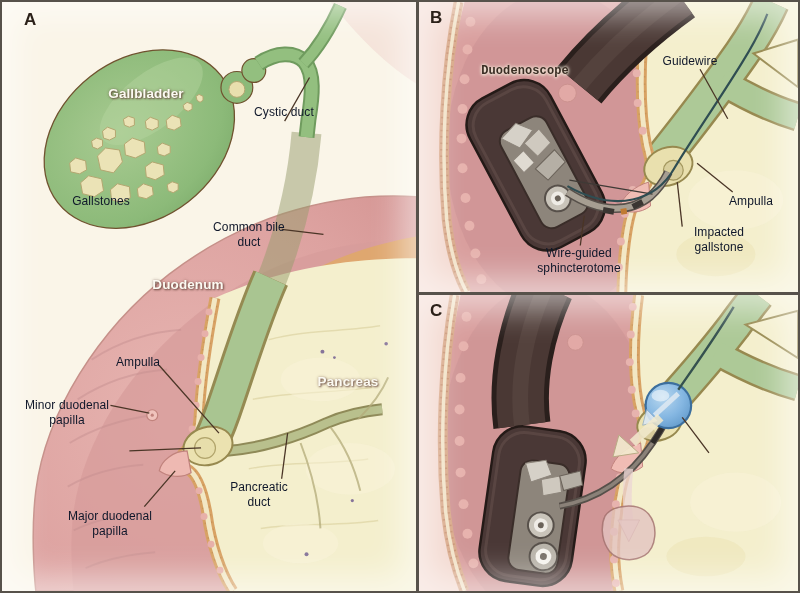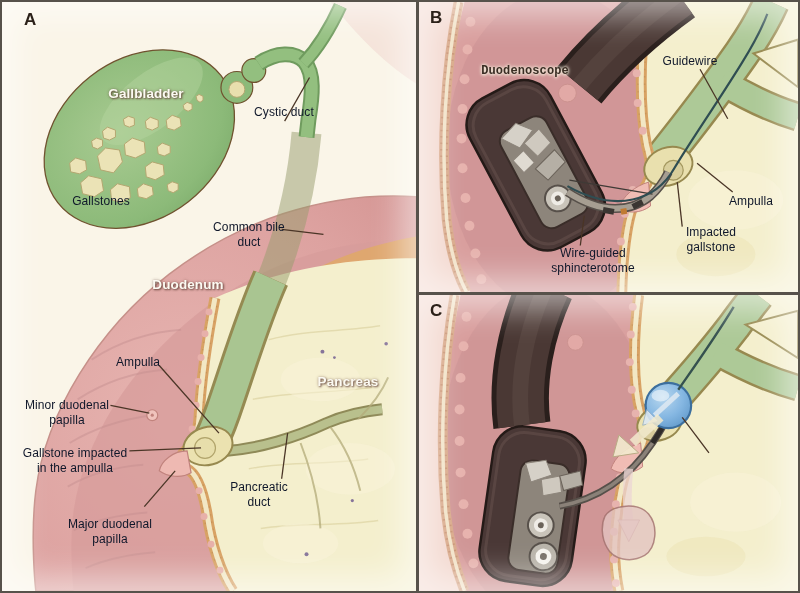--- a/index.html
+++ b/index.html
@@ -300,7 +300,7 @@
     <div class="lbl lbl-halo" style="left:106px; top:69px;">Duodenoscope</div>
     <div class="lbl" style="left:271px; top:59px;">Guidewire</div>
     <div class="lbl" style="left:332px; top:199px;">Ampulla</div>
-    <div class="lbl" style="left:292px; top:238px;">Impacted
+    <div class="lbl" style="left:300px; top:238px;">Impacted
 gallstone</div>
     <div class="lbl" style="left:174px; top:259px;">Wire-guided
 sphincterotome</div>

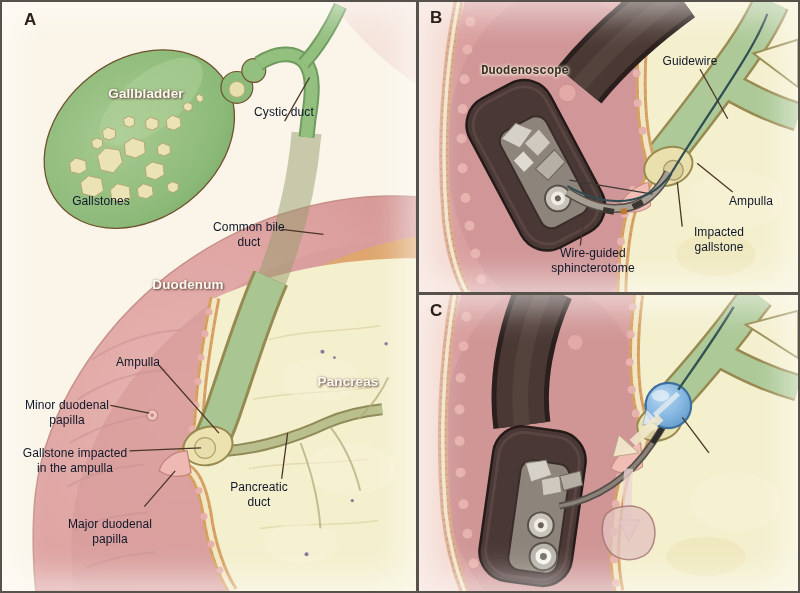--- a/index.html
+++ b/index.html
@@ -302,7 +302,7 @@
     <div class="lbl" style="left:332px; top:199px;">Ampulla</div>
     <div class="lbl" style="left:300px; top:238px;">Impacted
 gallstone</div>
-    <div class="lbl" style="left:174px; top:259px;">Wire-guided
+    <div class="lbl" style="left:160px; top:259px;">Wire-guided
 sphincterotome</div>
   </div>
 

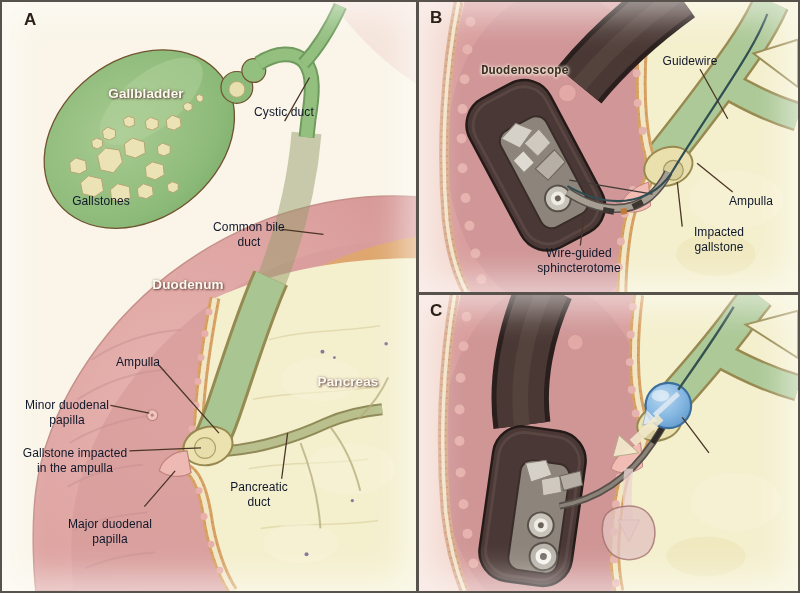--- a/index.html
+++ b/index.html
@@ -194,8 +194,6 @@
     <div class="lbl lbl-organ" style="left:346px; top:380px;">Pancreas</div>
     <div class="lbl" style="left:65px;  top:411px;">Minor duodenal
 papilla</div>
-    <div class="lbl" style="left:73px;  top:459px;">Gallstone impacted
-in the ampulla</div>
     <div class="lbl" style="left:108px; top:522px;margin-top:8px;">Major duodenal
 papilla</div>
     <div class="lbl" style="left:257px; top:493px;">Pancreatic

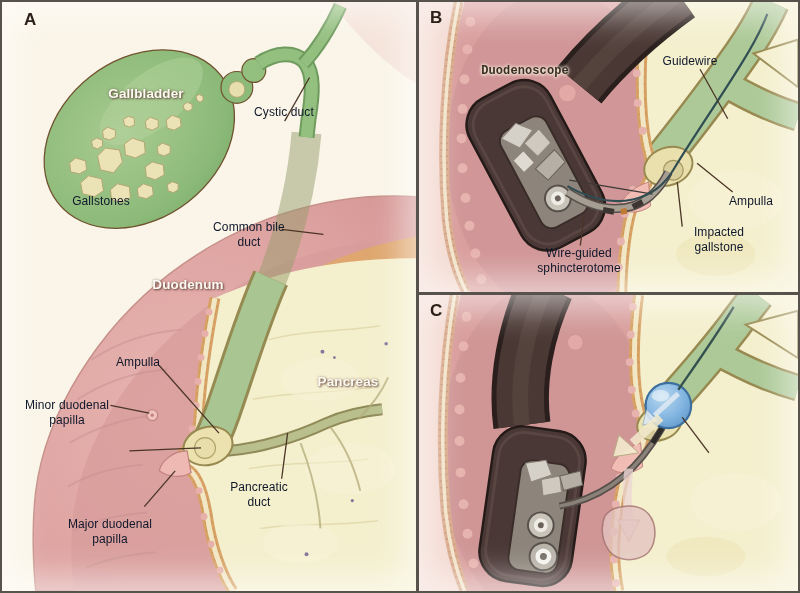--- a/index.html
+++ b/index.html
@@ -194,7 +194,7 @@
     <div class="lbl lbl-organ" style="left:346px; top:380px;">Pancreas</div>
     <div class="lbl" style="left:65px;  top:411px;">Minor duodenal
 papilla</div>
-    <div class="lbl" style="left:108px; top:522px;margin-top:8px;">Major duodenal
+    <div class="lbl" style="left:108px; top:522px;">Major duodenal
 papilla</div>
     <div class="lbl" style="left:257px; top:493px;">Pancreatic
 duct</div>

